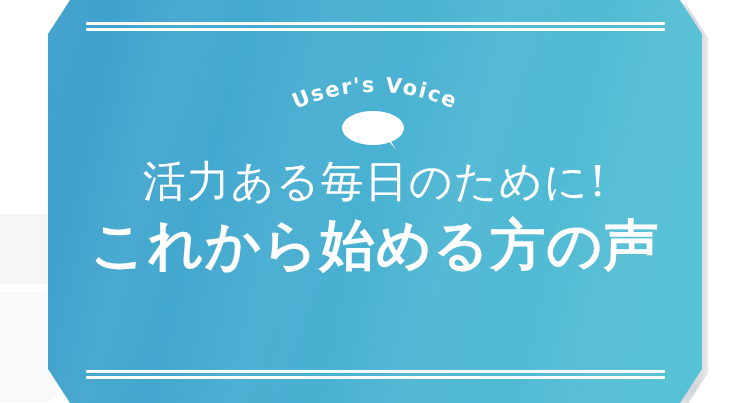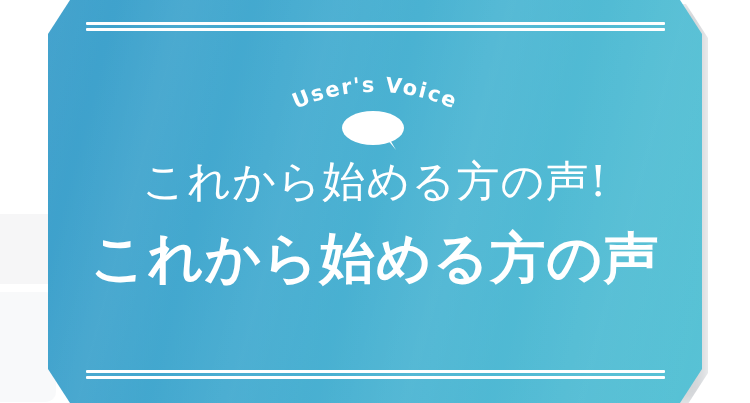--- a/index.html
+++ b/index.html
@@ -171,7 +171,7 @@
     </div>
 
     <div class="headline">
-      <span class="line1">これから始める方の声!</span>
+      <span class="line1">活力ある毎日のために!</span>
       <span class="line2">これから始める方の声</span>
     </div>
 

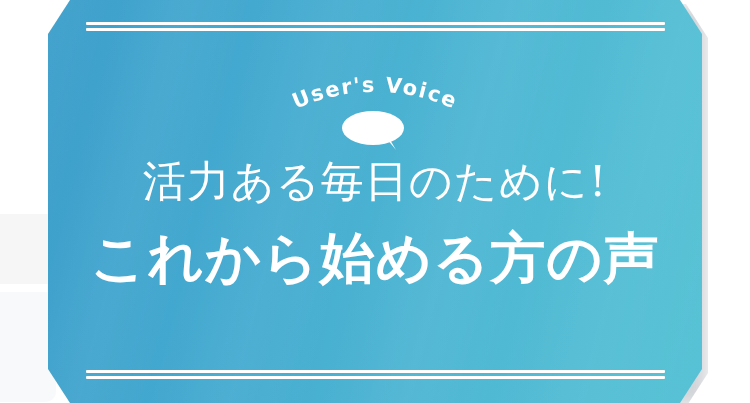--- a/index.html
+++ b/index.html
@@ -132,7 +132,6 @@
     letter-spacing: 1px;
     font-weight: 700;
     padding-top: 8px;
-    margin-top: 13px;
   }
 </style>
 </head>

